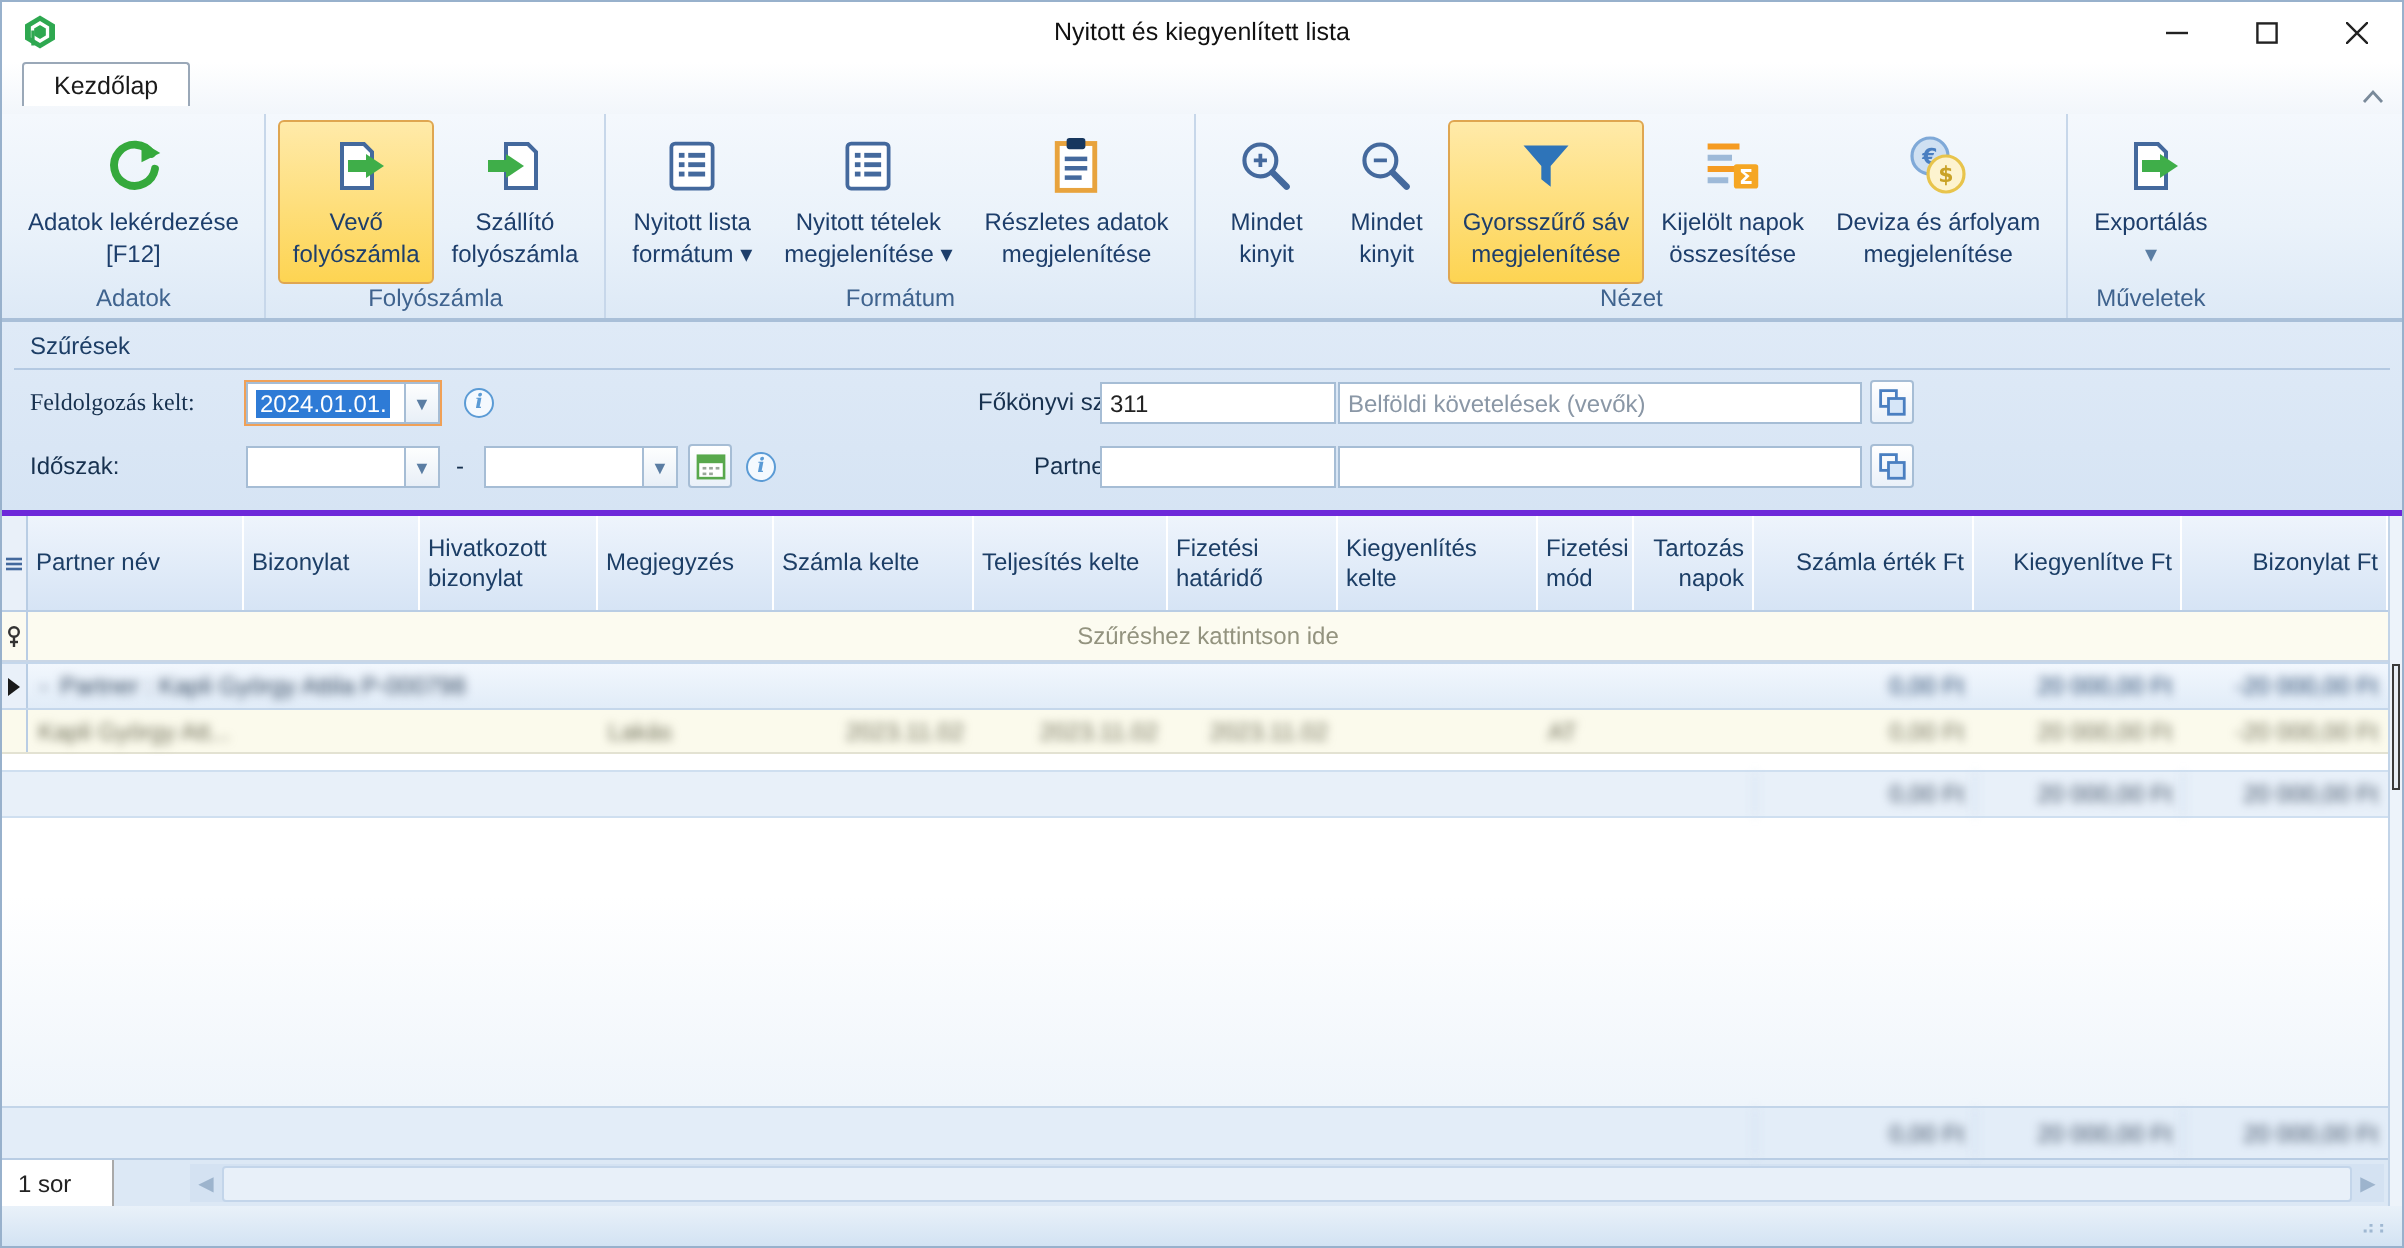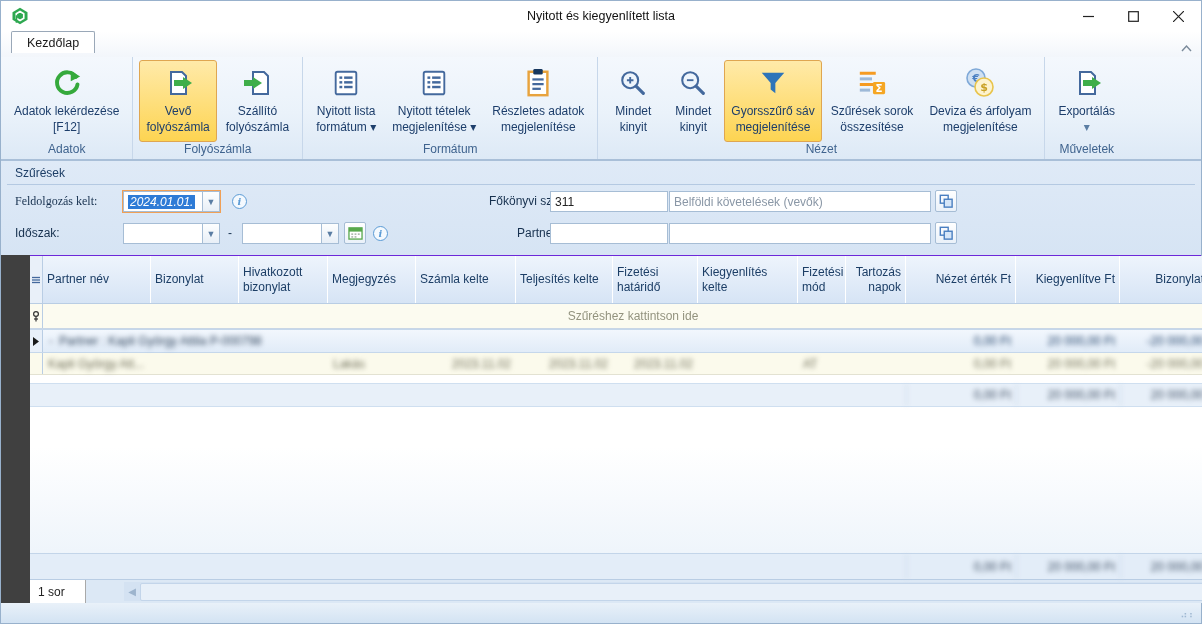--- a/index.html
+++ b/index.html
@@ -261,7 +261,7 @@
                 <text x="23.5" y="25.5" text-anchor="middle" font-size="11" font-family="DejaVu Sans, sans-serif" fill="#fff" font-weight="bold">Σ</text>
               </svg>
           </span>
-          <span class="l1">Szűrések sorok</span>
+          <span class="l1">Kijelölt napok</span>
           <span class="l2">összesítése</span>
         </div>
         <div class="rbtn">

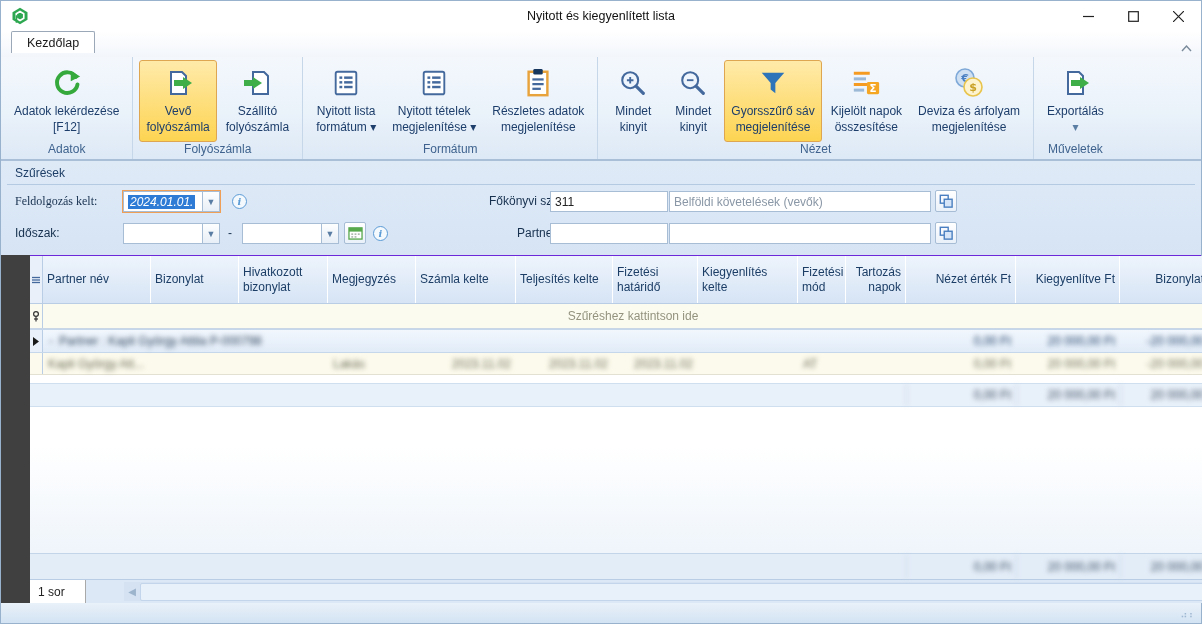--- a/index.html
+++ b/index.html
@@ -303,7 +303,7 @@
     <div class="frule"></div>
 
     <div class="flabel" style="left:14px; top:30px;font-family:Liberation Serif, serif;">Feldolgozás kelt:</div>
-    <div class="fin focus" style="left:122px; top:30px; width:97px;font-style:italic;">
+    <div class="fin focus" style="left:122px; top:30px; width:97px;">
       <span class="tx"><span class="selval">2024.01.01.</span></span>
       <span class="dd">▼</span>
     </div>

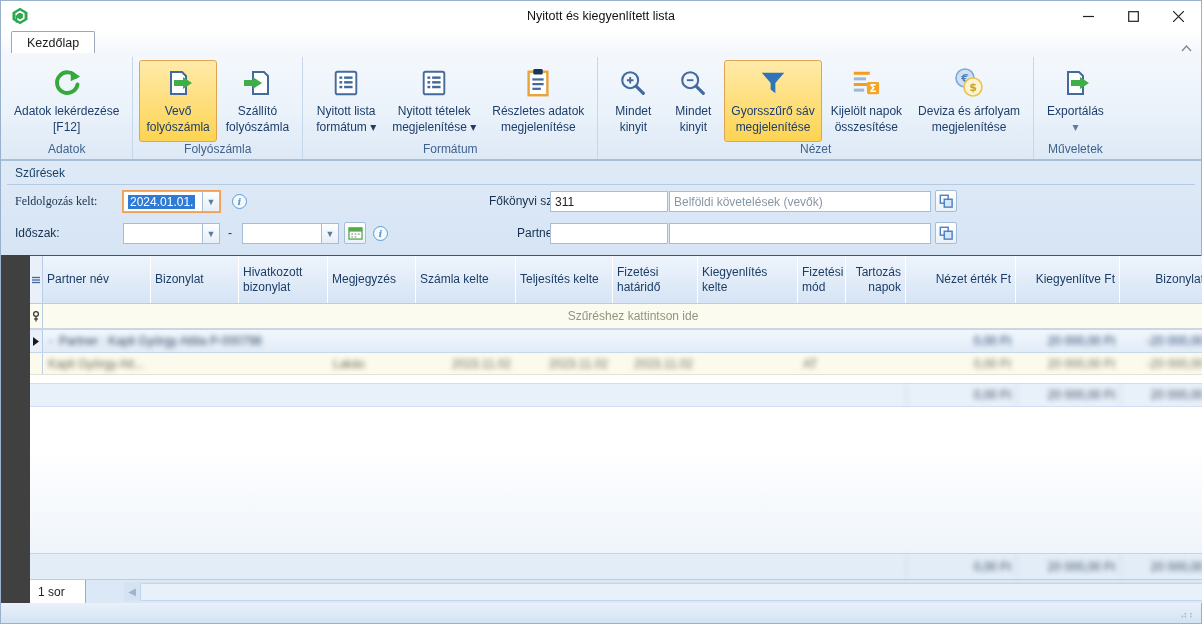--- a/index.html
+++ b/index.html
@@ -44,7 +44,7 @@
   .infoic { position:absolute; width:15px; height:15px; border:1px solid #5b9bd5; border-radius:50%; color:#5b9bd5; font:italic bold 10px "DejaVu Serif", serif; display:flex; align-items:center; justify-content:center; background:#f4f9fe; }
 
   
-  .gridwrap { flex:1; border-top:1px solid #6d28d9; display:flex;margin-left:29px; }
+  .gridwrap { flex:1; border-top:3px solid #6d28d9; display:flex; }
   .gridmain { width:1193px; display:flex; flex-direction:column; background:linear-gradient(#ffffff 55%,#e7f0f9); }
   .cols { display:grid; grid-template-columns:13px 108px 88px 89px 88px 100px 97px 85px 100px 48px 60px 110px 104px 103px; }
   .ghdr { height:48px; background:linear-gradient(#eef4fc,#d6e4f5); border-bottom:1px solid #b9cde4; flex:none; }

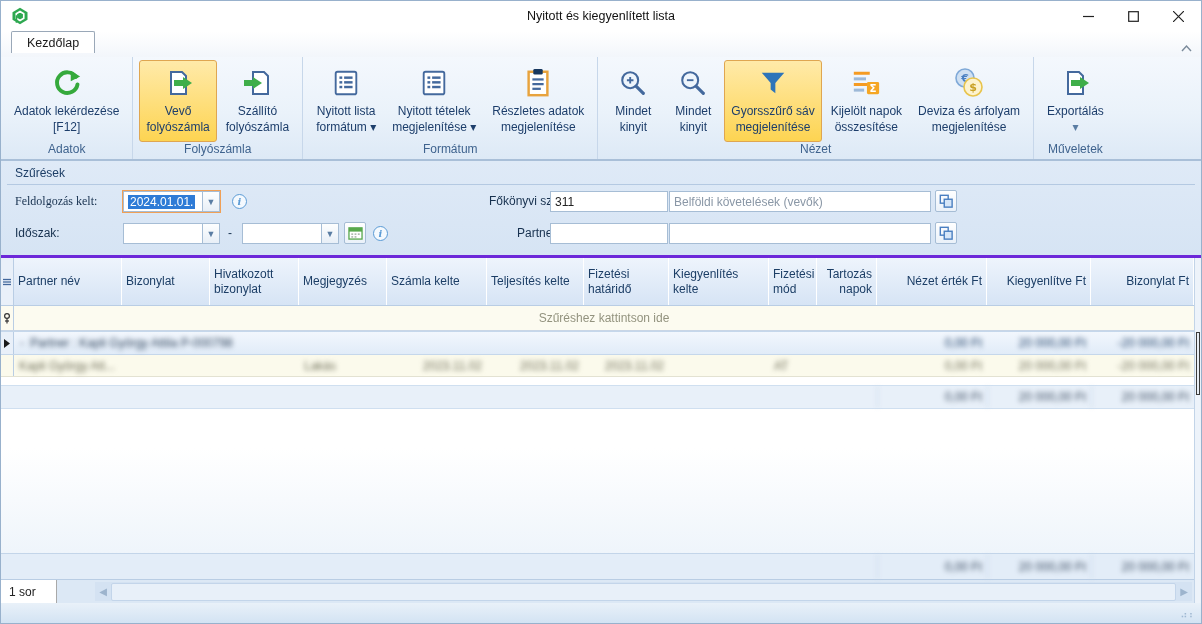--- a/index.html
+++ b/index.html
@@ -386,7 +386,7 @@
         <div class="hcell">Kiegyenlítés kelte</div>
         <div class="hcell">Fizetési mód</div>
         <div class="hcell r">Tartozás napok</div>
-        <div class="hcell r">Nézet érték Ft</div>
+        <div class="hcell r">Számla érték Ft</div>
         <div class="hcell r">Kiegyenlítve Ft</div>
         <div class="hcell r">Bizonylat Ft</div>
       </div>

